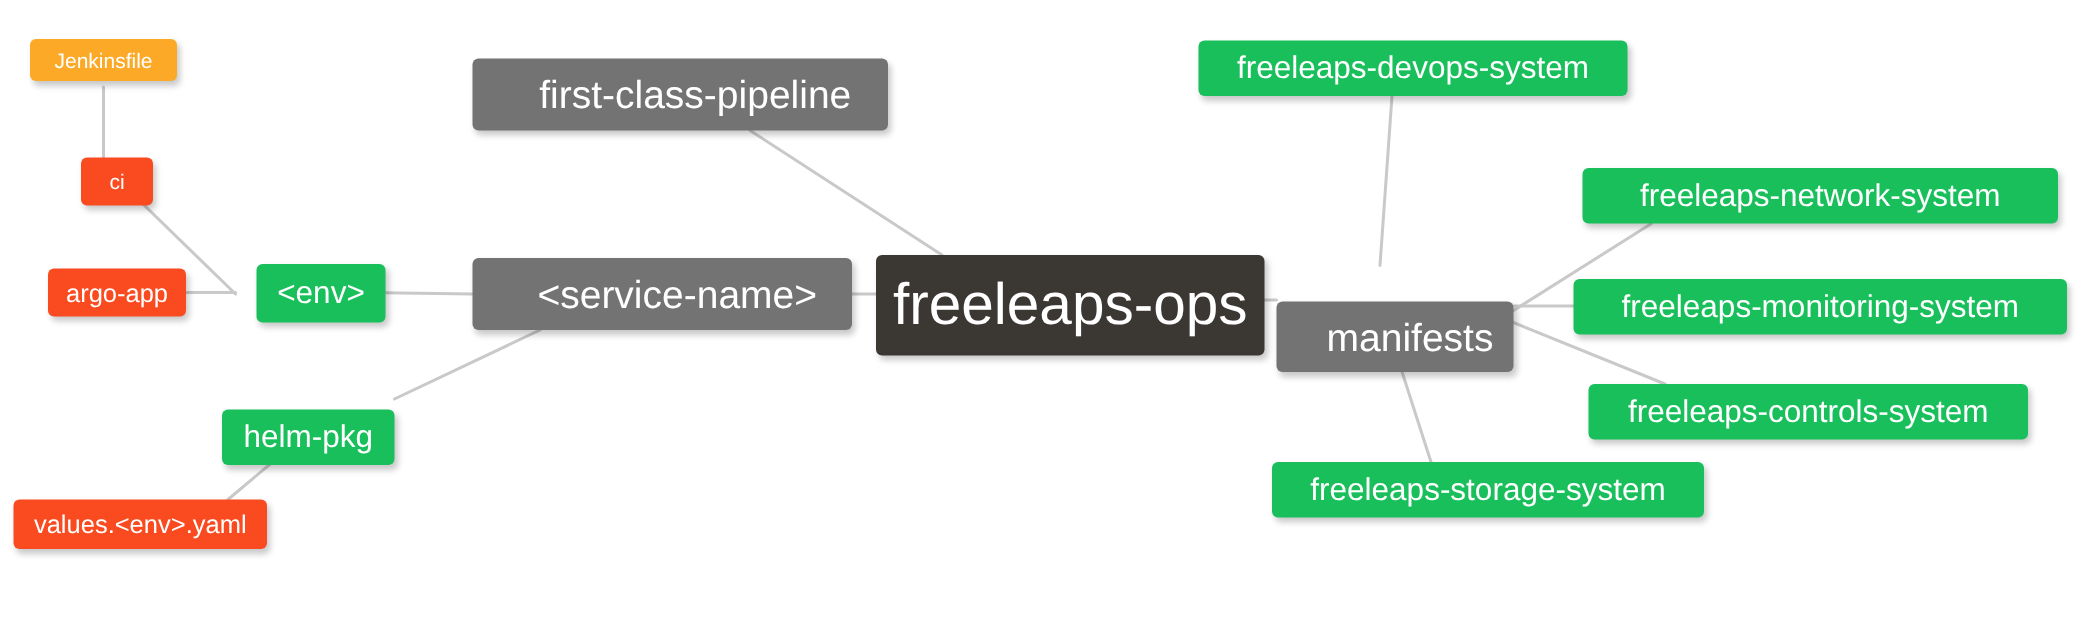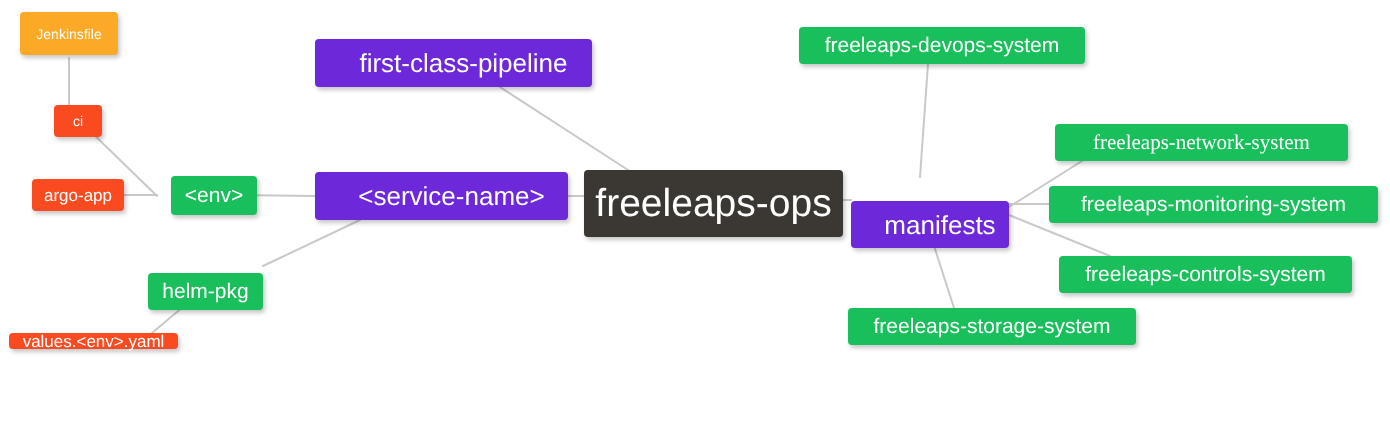--- a/index.html
+++ b/index.html
@@ -85,7 +85,7 @@
       <line x1="927" y1="224" x2="954" y2="308" stroke="#c9c9c9" stroke-width="2" stroke-linecap="round"></line>
     </svg>
   <div id="nodes">
-      <div class="node node-orange sz-xs" style="left: 20px; top: 12px; width: 98px; height: 43px;">Jenkinsfile</div>
+      <div class="node node-orange sz-xs" style="left: 20px; top: 26px; width: 98px; height: 28px;">Jenkinsfile</div>
       <div class="node node-red sz-xs" style="left: 54px; top: 105px; width: 48px; height: 32px;">ci</div>
       <div class="node node-red sz-sm" style="left: 32px; top: 179px; width: 92px; height: 32px;">argo-app</div>
       <div class="node node-green sz-md" style="left: 157px; top: 176px; width: 86px; height: 39px; margin-left: 14px;">&lt;env&gt;</div>

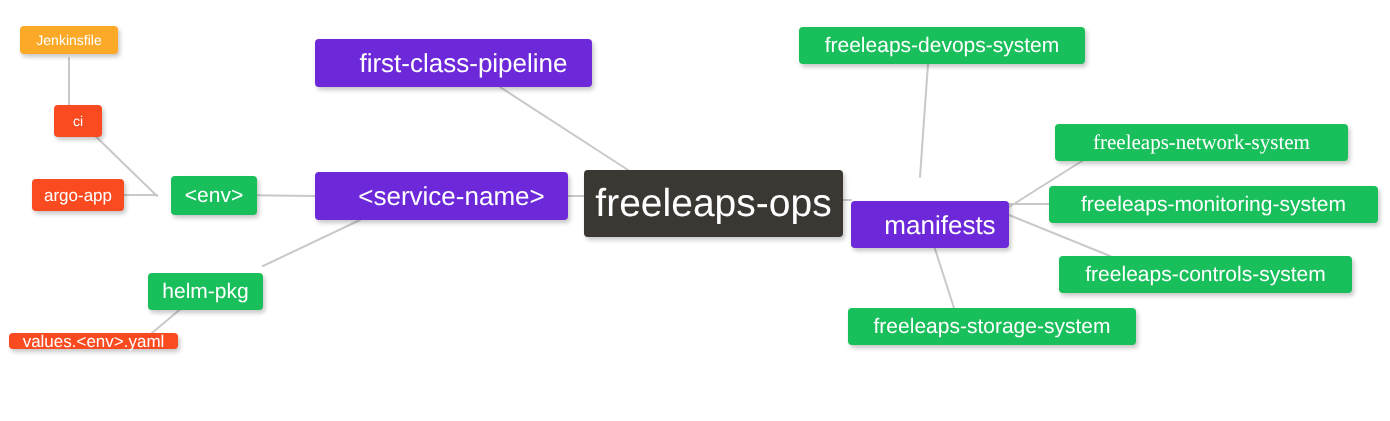--- a/index.html
+++ b/index.html
@@ -46,7 +46,7 @@
     font-size: 31px;
   }
   .node-blue {
-    background: #6d28d9;
+    background: #737373;
     padding-left: 20px;
   }
   .node-green {

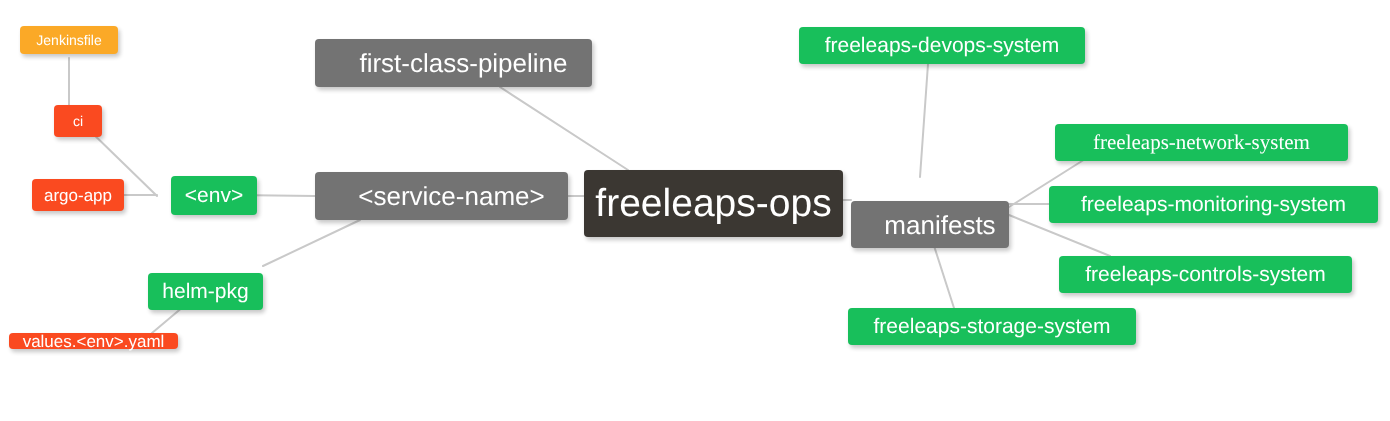--- a/index.html
+++ b/index.html
@@ -96,7 +96,7 @@
       <div class="node node-root sz-xl" style="left: 584px; top: 170px; width: 259px; height: 67px;">freeleaps-ops</div>
       <div class="node node-blue sz-lg" style="left: 851px; top: 177px; width: 158px; height: 47px; margin-top: 24px;">manifests</div>
       <div class="node node-green sz-md" style="left: 799px; top: 27px; width: 286px; height: 37px;">freeleaps-devops-system</div>
-      <div class="node node-green sz-md" style="left: 1055px; top: 124px; width: 293px; height: 37px; font-family: Liberation Serif, serif;">freeleaps-network-system</div>
+      <div class="node node-green sz-md" style="left: 1055px; top: 112px; width: 317px; height: 37px;">freeleaps-network-system</div>
       <div class="node node-green sz-md" style="left: 1049px; top: 186px; width: 329px; height: 37px;">freeleaps-monitoring-system</div>
       <div class="node node-green sz-md" style="left: 1059px; top: 256px; width: 293px; height: 37px;">freeleaps-controls-system</div>
       <div class="node node-green sz-md" style="left: 816px; top: 308px; width: 288px; height: 37px; margin-left: 32px;">freeleaps-storage-system</div>

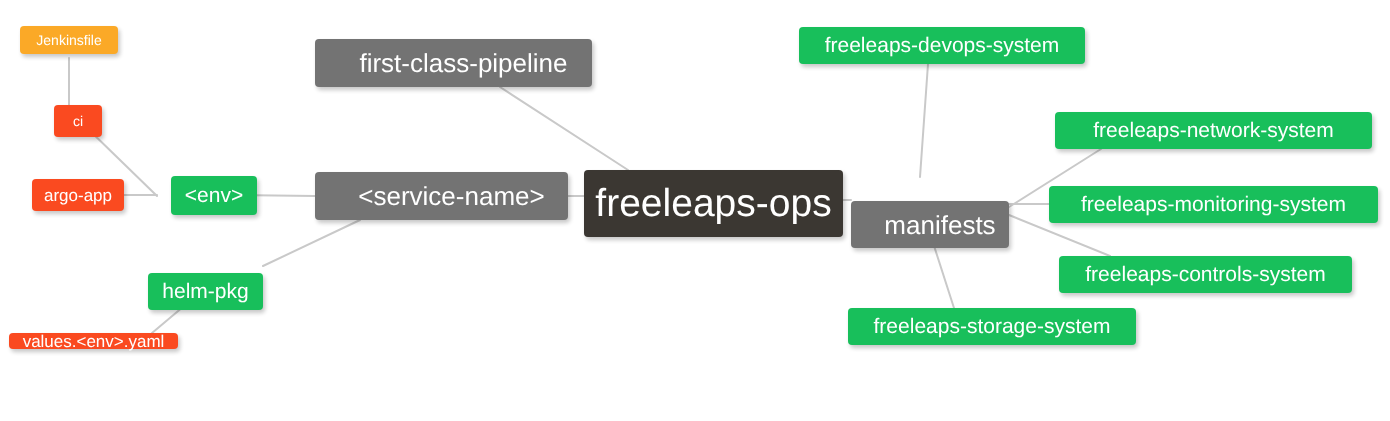--- a/index.html
+++ b/index.html
@@ -90,7 +90,7 @@
       <div class="node node-red sz-sm" style="left: 32px; top: 179px; width: 92px; height: 32px;">argo-app</div>
       <div class="node node-green sz-md" style="left: 157px; top: 176px; width: 86px; height: 39px; margin-left: 14px;">&lt;env&gt;</div>
       <div class="node node-green sz-md" style="left: 148px; top: 273px; width: 115px; height: 37px;">helm-pkg</div>
-      <div class="node node-red sz-sm" style="left: 9px; top: 333px; width: 169px; height: 16px;">values.&lt;env&gt;.yaml</div>
+      <div class="node node-red sz-sm" style="left: 9px; top: 333px; width: 169px; height: 33px;">values.&lt;env&gt;.yaml</div>
       <div class="node node-blue sz-lg" style="left: 315px; top: 39px; width: 277px; height: 48px;">first-class-pipeline</div>
       <div class="node node-blue sz-lg" style="left: 315px; top: 172px; width: 253px; height: 48px;">&lt;service-name&gt;</div>
       <div class="node node-root sz-xl" style="left: 584px; top: 170px; width: 259px; height: 67px;">freeleaps-ops</div>

